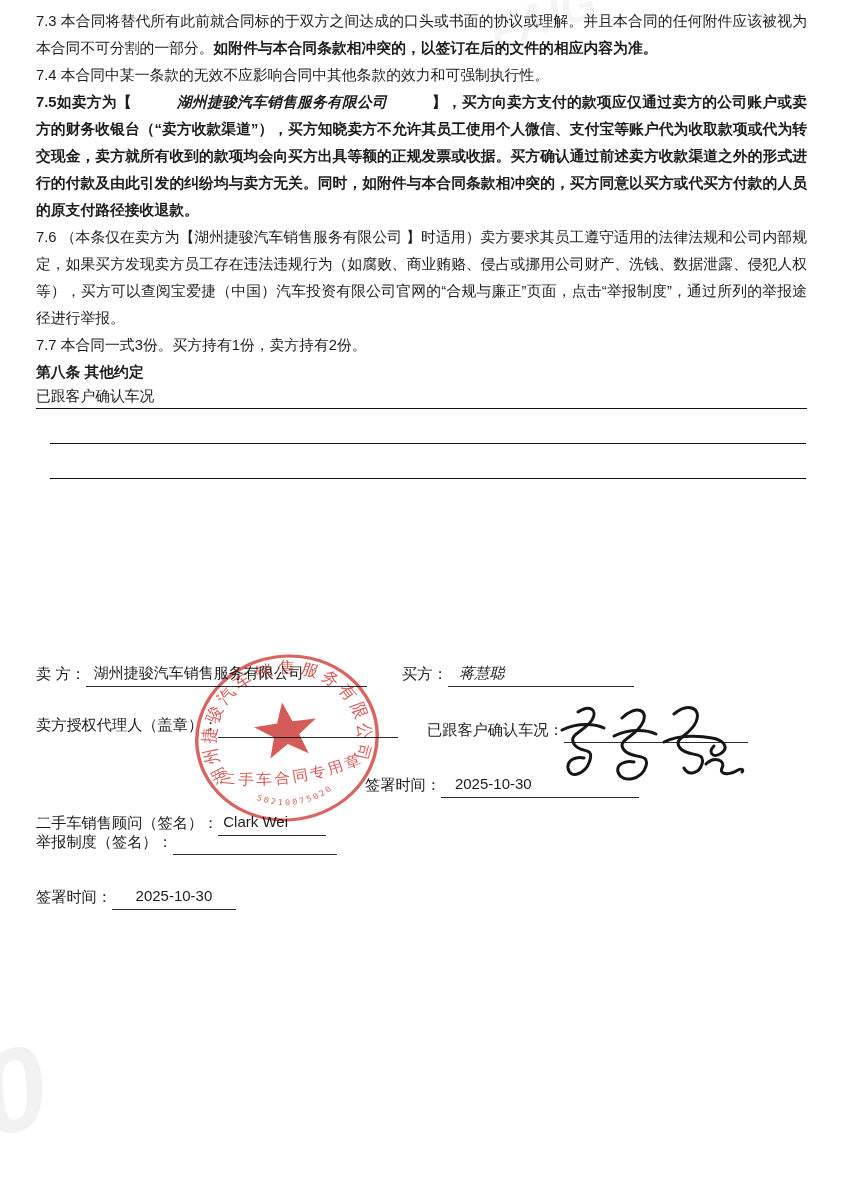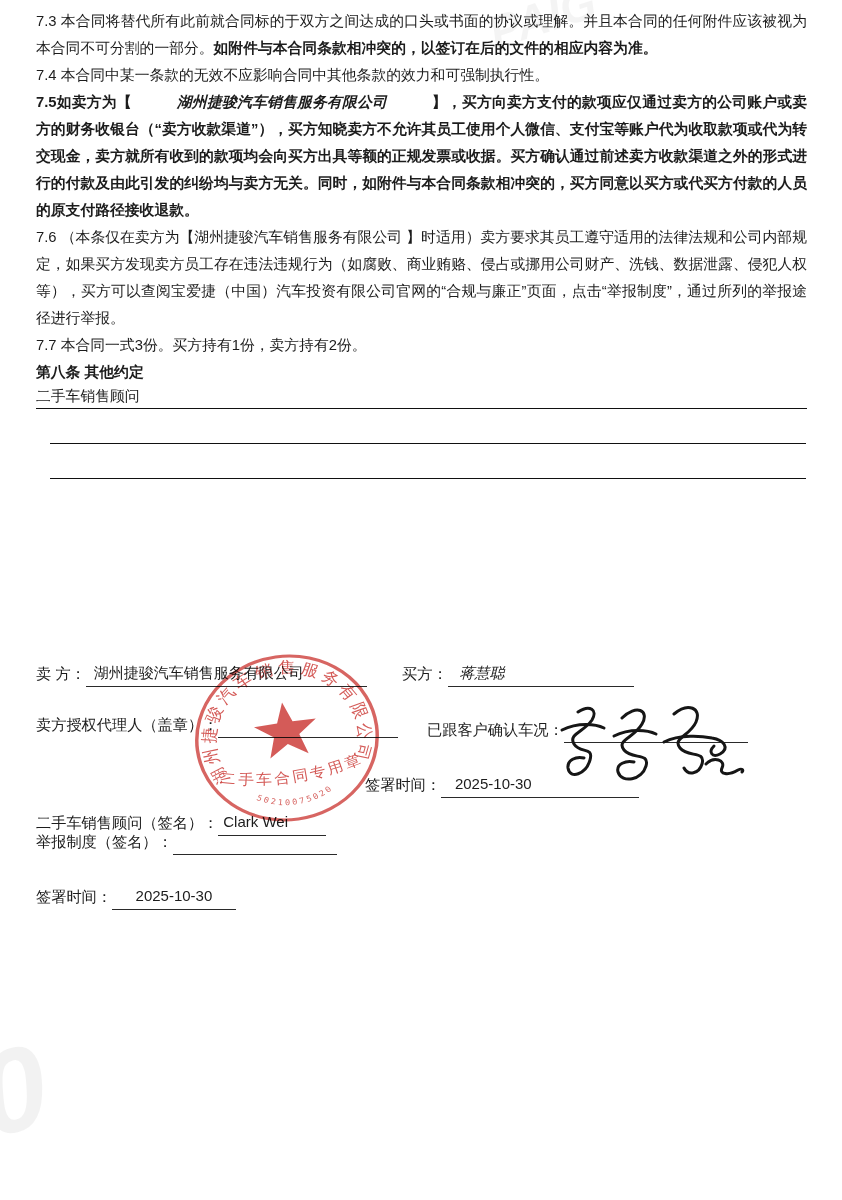--- a/index.html
+++ b/index.html
@@ -49,7 +49,7 @@
     <p>7.6 （本条仅在卖方为【湖州捷骏汽车销售服务有限公司 】时适用）卖方要求其员工遵守适用的法律法规和公司内部规定，如果买方发现卖方员工存在违法违规行为（如腐败、商业贿赂、侵占或挪用公司财产、洗钱、数据泄露、侵犯人权等），买方可以查阅宝爱捷（中国）汽车投资有限公司官网的“合规与廉正”页面，点击“举报制度”，通过所列的举报途径进行举报。</p>
     <p class="p77">7.7  本合同一式3份。买方持有1份，卖方持有2份。</p>
     <p class="art8-heading">第八条 其他约定</p>
-    <div class="fill-line">二手车销售顾问</div>
+    <div class="fill-line">已跟客户确认车况</div>
     <div class="blank-line"></div>
     <div class="blank-line"></div>
   </div>

